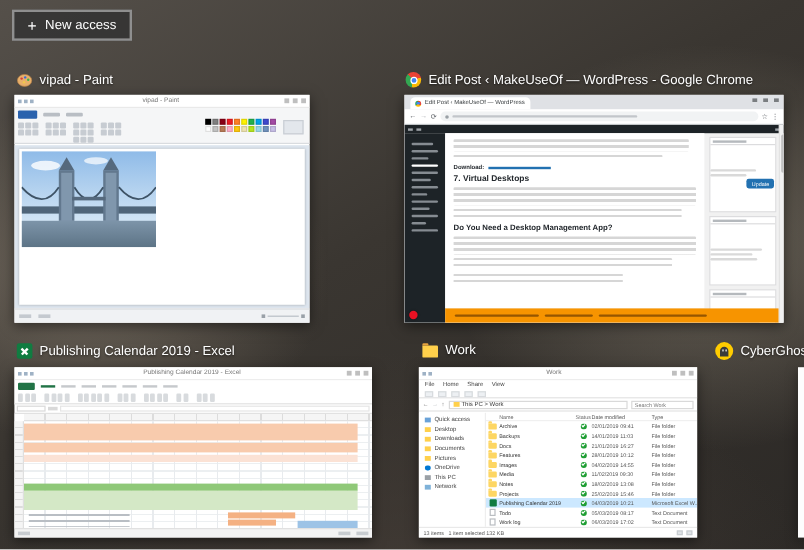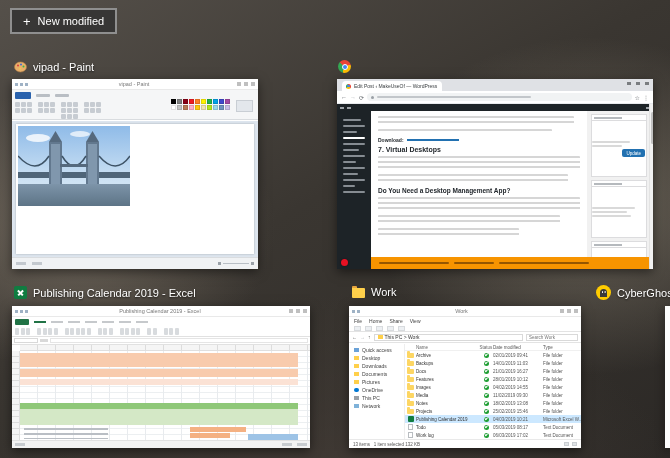--- a/index.html
+++ b/index.html
@@ -186,7 +186,7 @@
 
   <button class="new-desktop">
     <span class="plus">+</span>
-    <span>New modified</span>
+    <span>New access</span>
   </button>
 
   <div class="wlabel" style="left:14px;top:60px;">

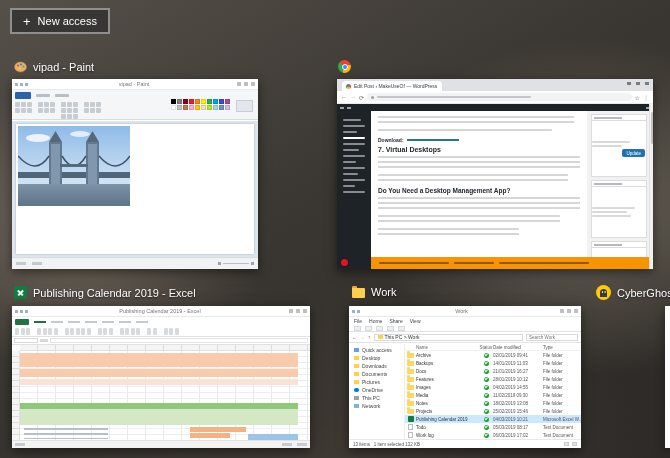--- a/index.html
+++ b/index.html
@@ -325,6 +325,7 @@
 
   <div class="wlabel" style="left:338px;top:60px;">
     <span class="wicon chrome-logo"></span>
+    <span>Edit Post ‹ MakeUseOf — WordPress - Google Chrome</span>
   </div>
 
   <div class="thumb t-chrome">

